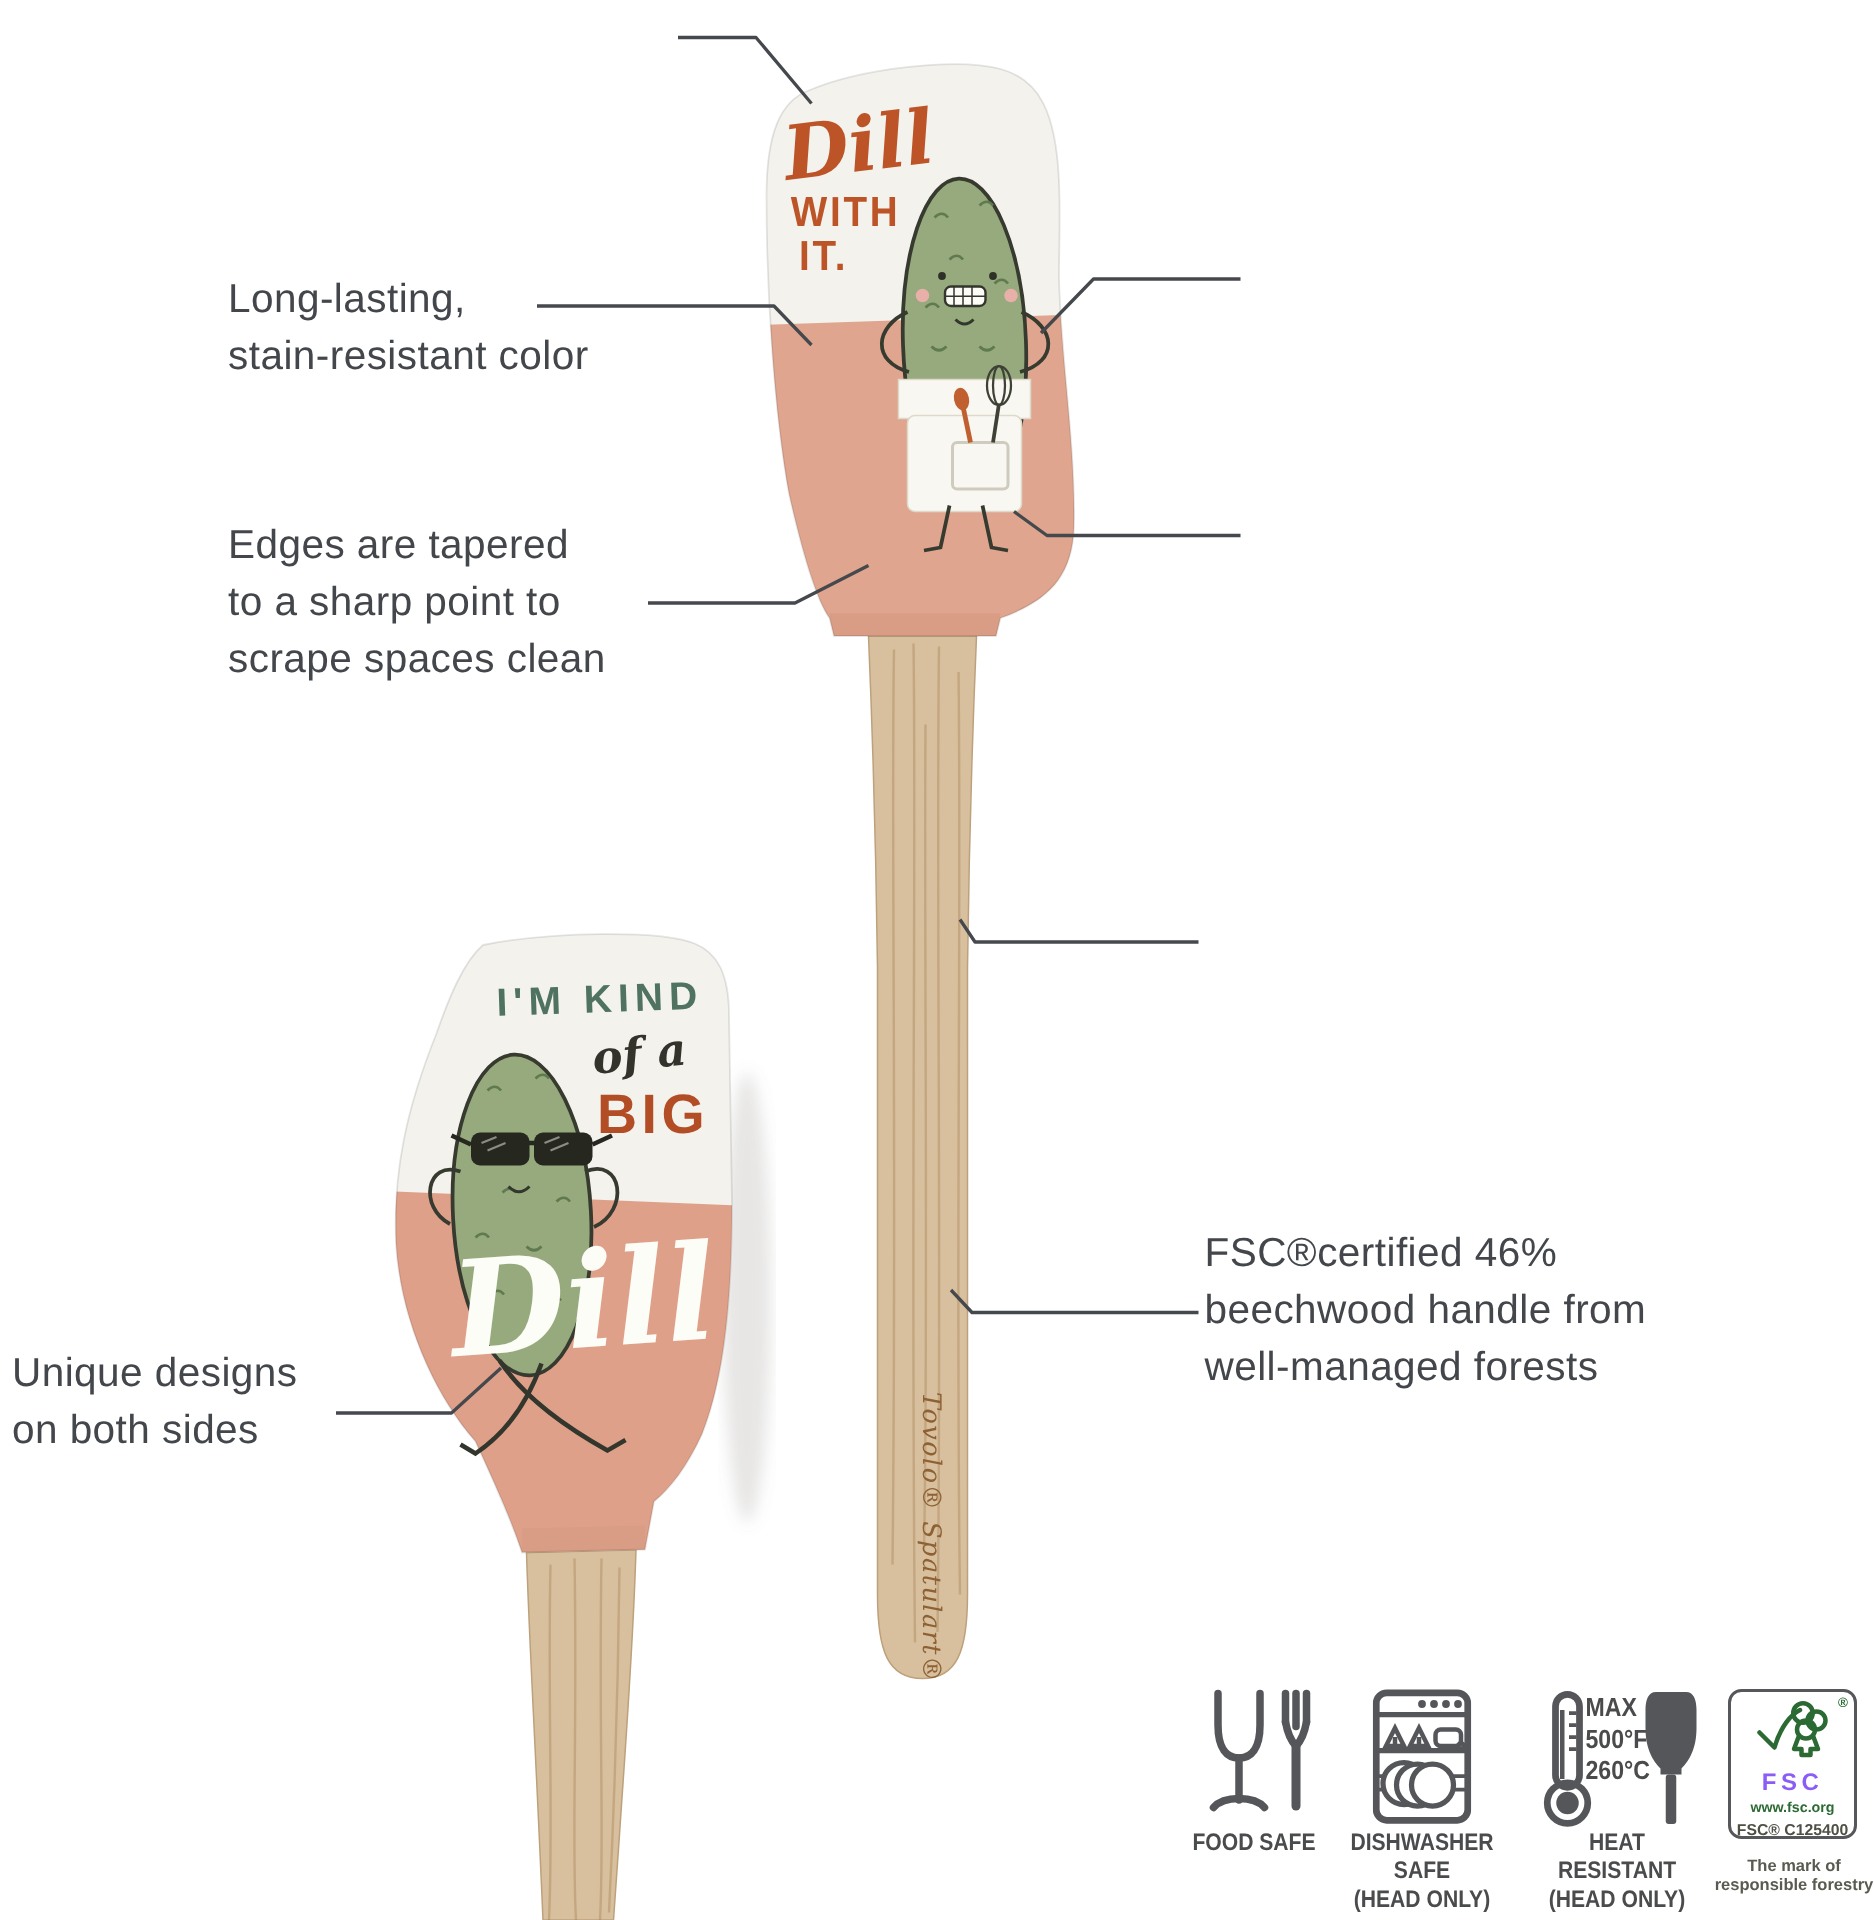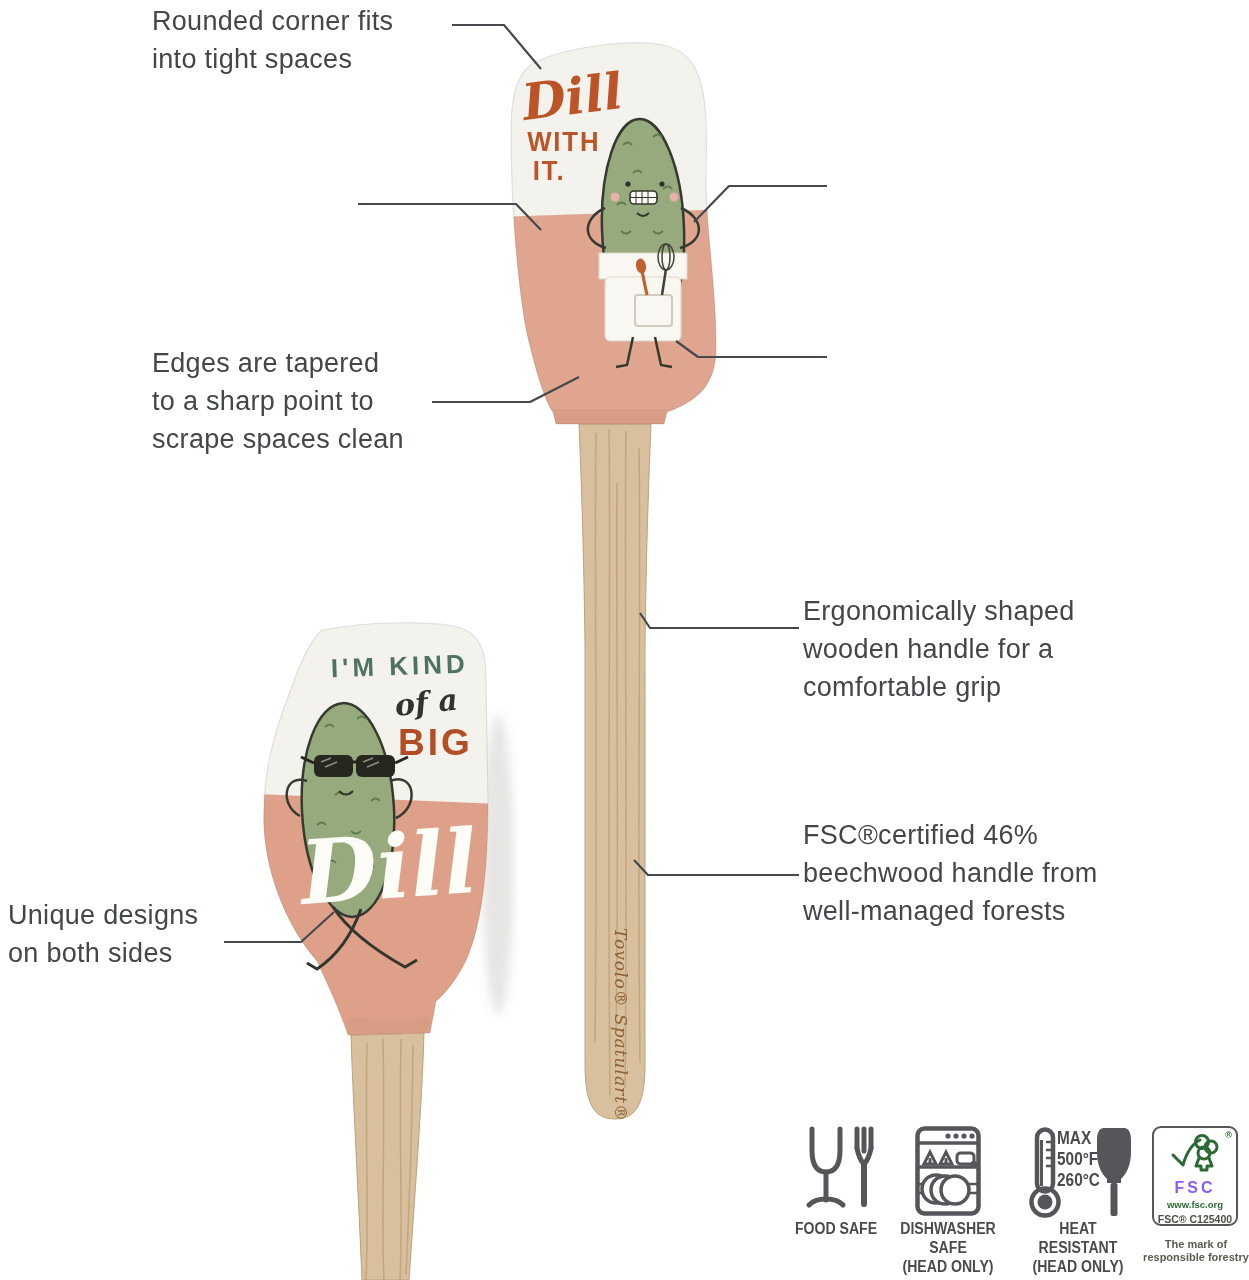--- a/index.html
+++ b/index.html
@@ -202,8 +202,6 @@
     </g>
   </svg>
 
-  <div class="callout" style="left:152px;top:2px">Rounded corner fits
-into tight spaces</div>
   <div class="callout" style="left:152px;top:344px">Edges are tapered
 to a sharp point to
 scrape spaces clean</div>

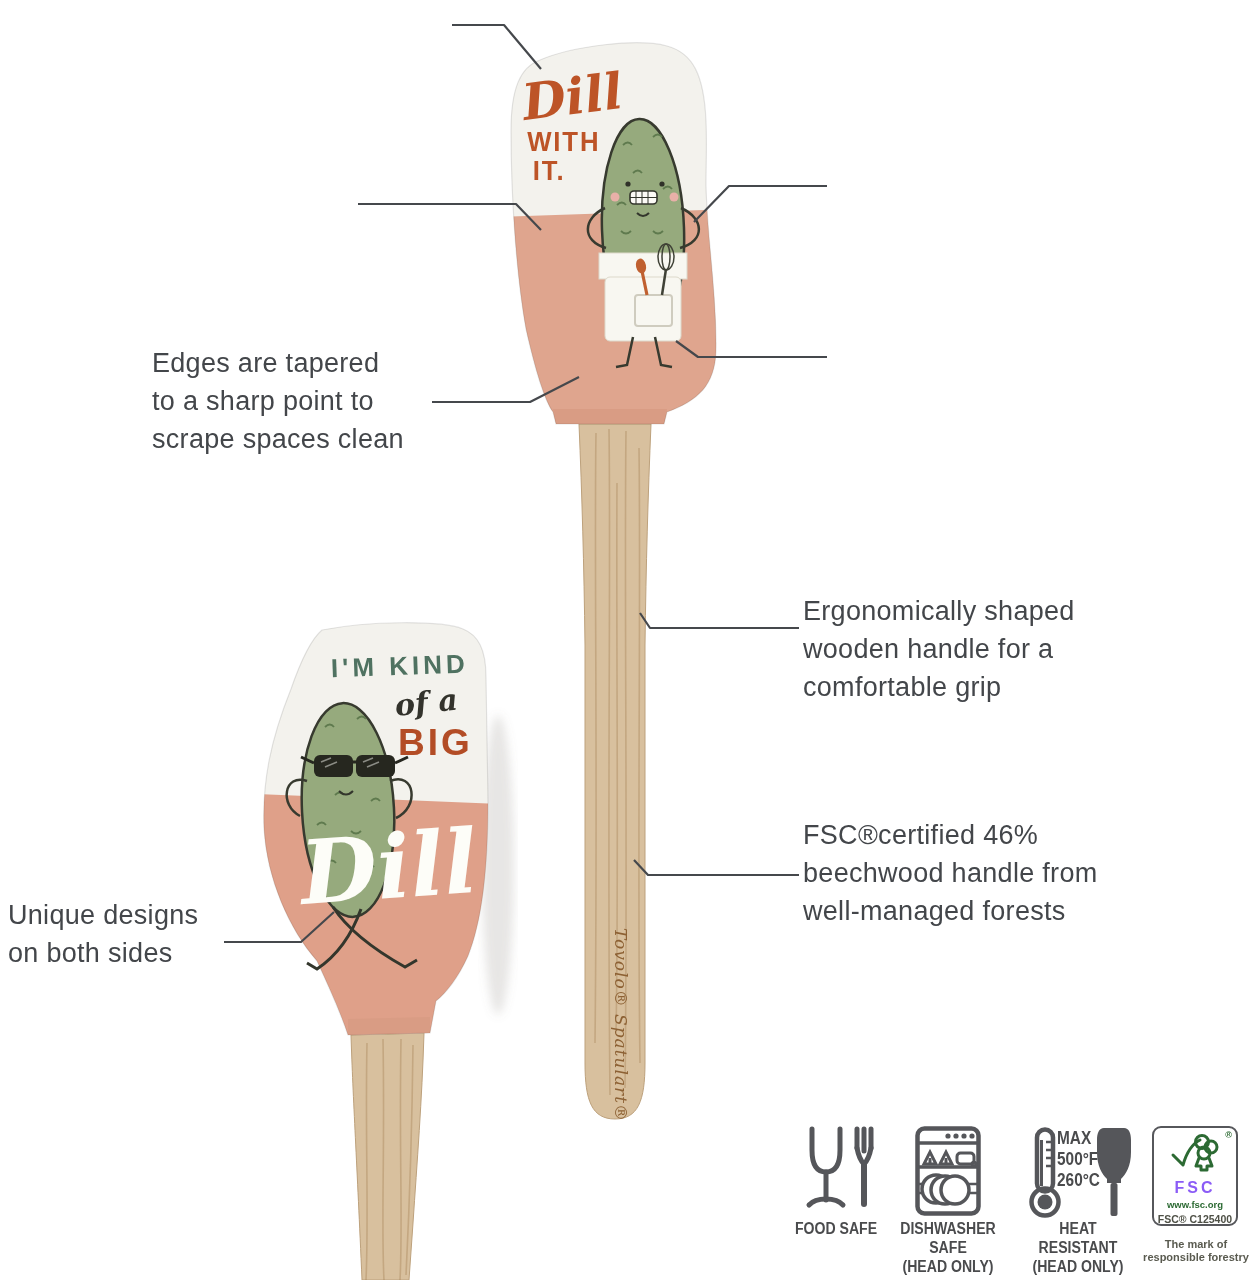--- a/index.html
+++ b/index.html
@@ -202,6 +202,8 @@
     </g>
   </svg>
 
+  <div class="callout" style="left:152px;top:180px">Long-lasting,
+stain-resistant color</div>
   <div class="callout" style="left:152px;top:344px">Edges are tapered
 to a sharp point to
 scrape spaces clean</div>

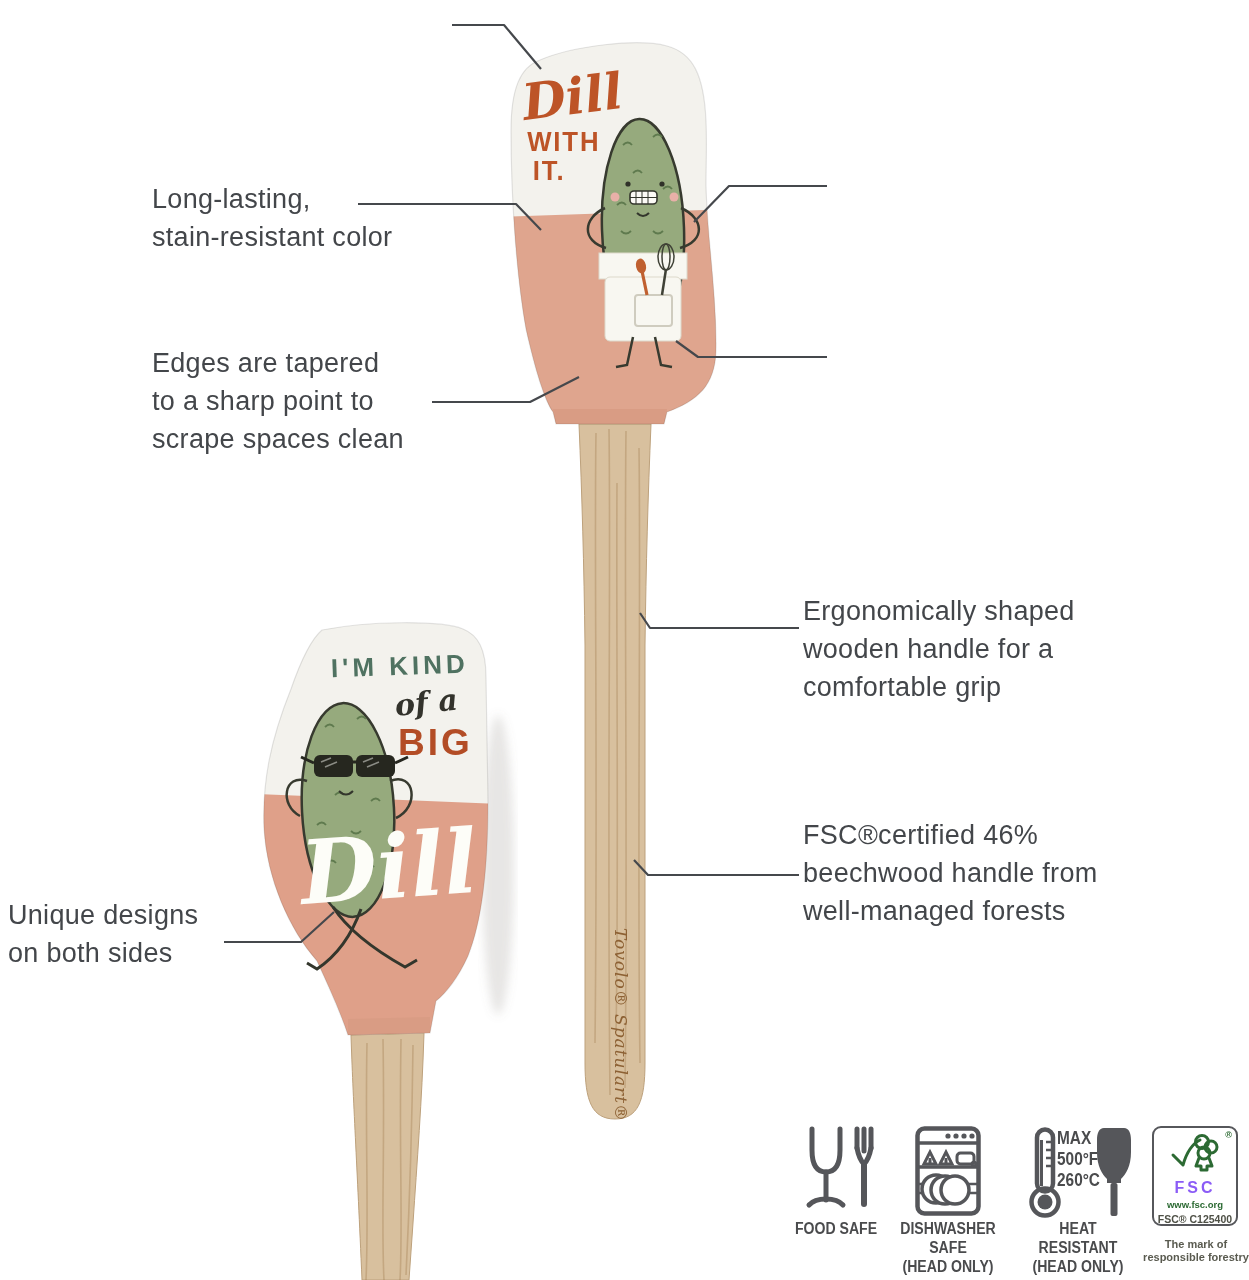--- a/index.html
+++ b/index.html
@@ -207,9 +207,6 @@
   <div class="callout" style="left:152px;top:344px">Edges are tapered
 to a sharp point to
 scrape spaces clean</div>
-  <div class="callout" style="left:803px;top:592px">Ergonomically shaped
-wooden handle for a
-comfortable grip</div>
   <div class="callout" style="left:803px;top:816px">FSC®certified 46%
 beechwood handle from
 well-managed forests</div>

